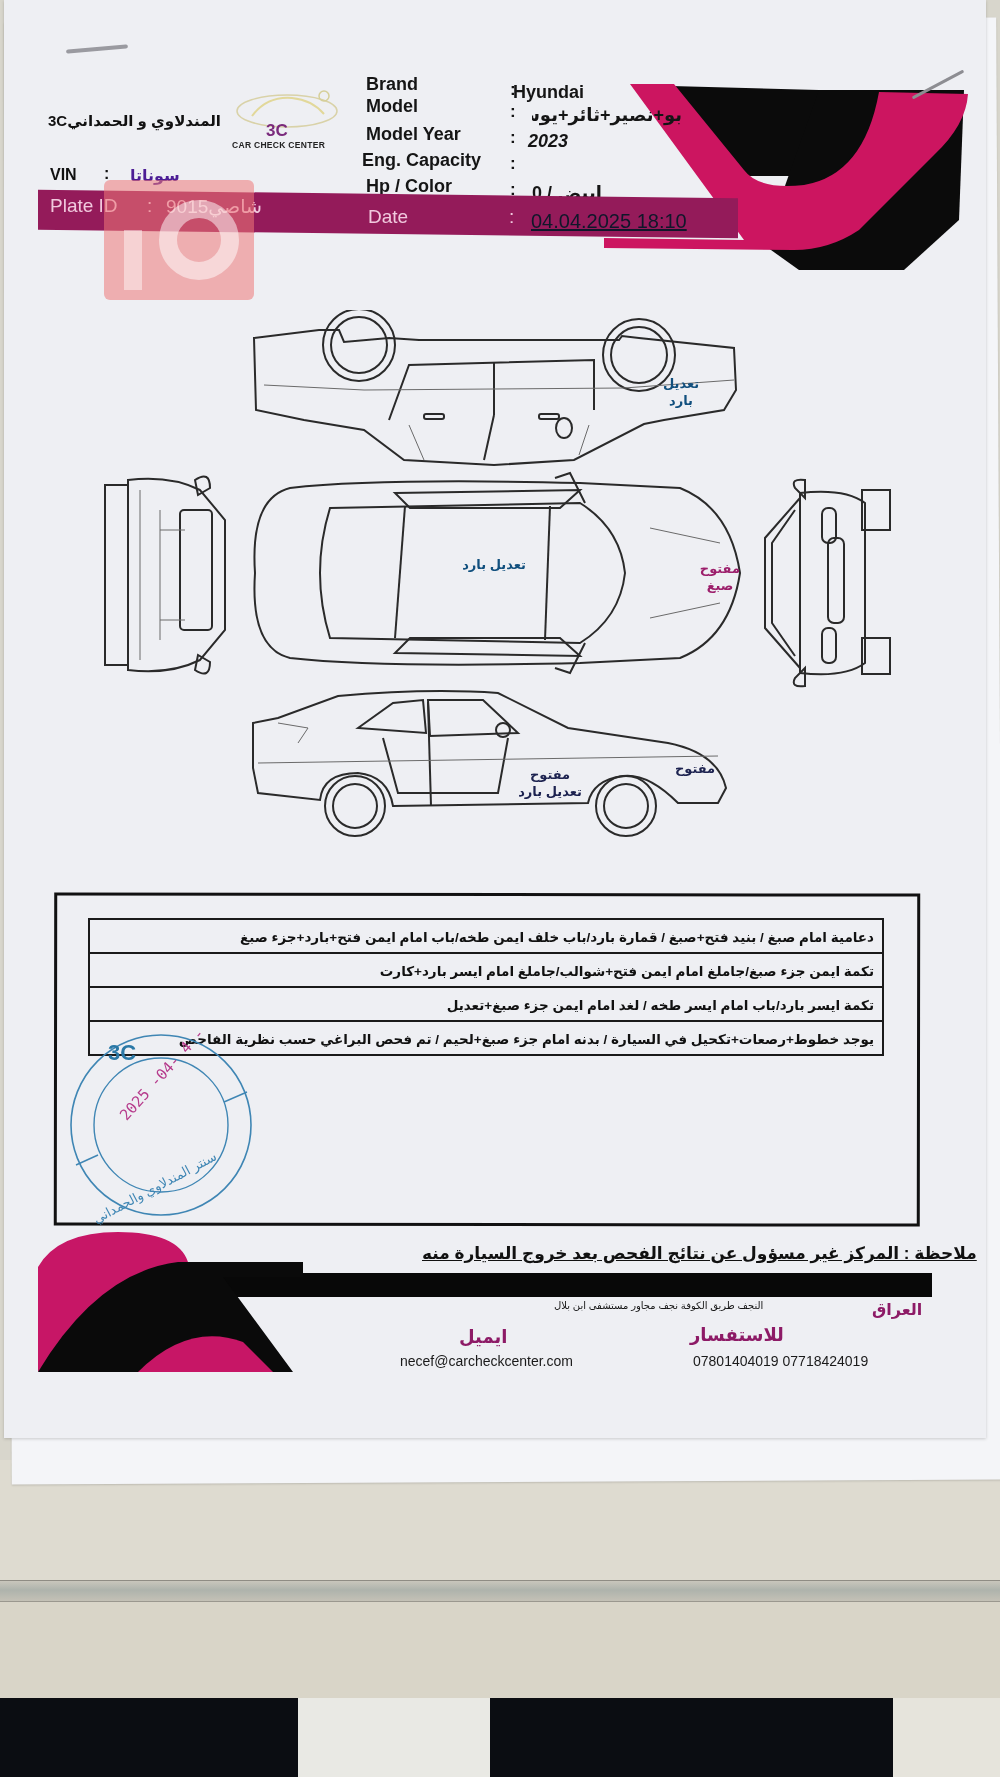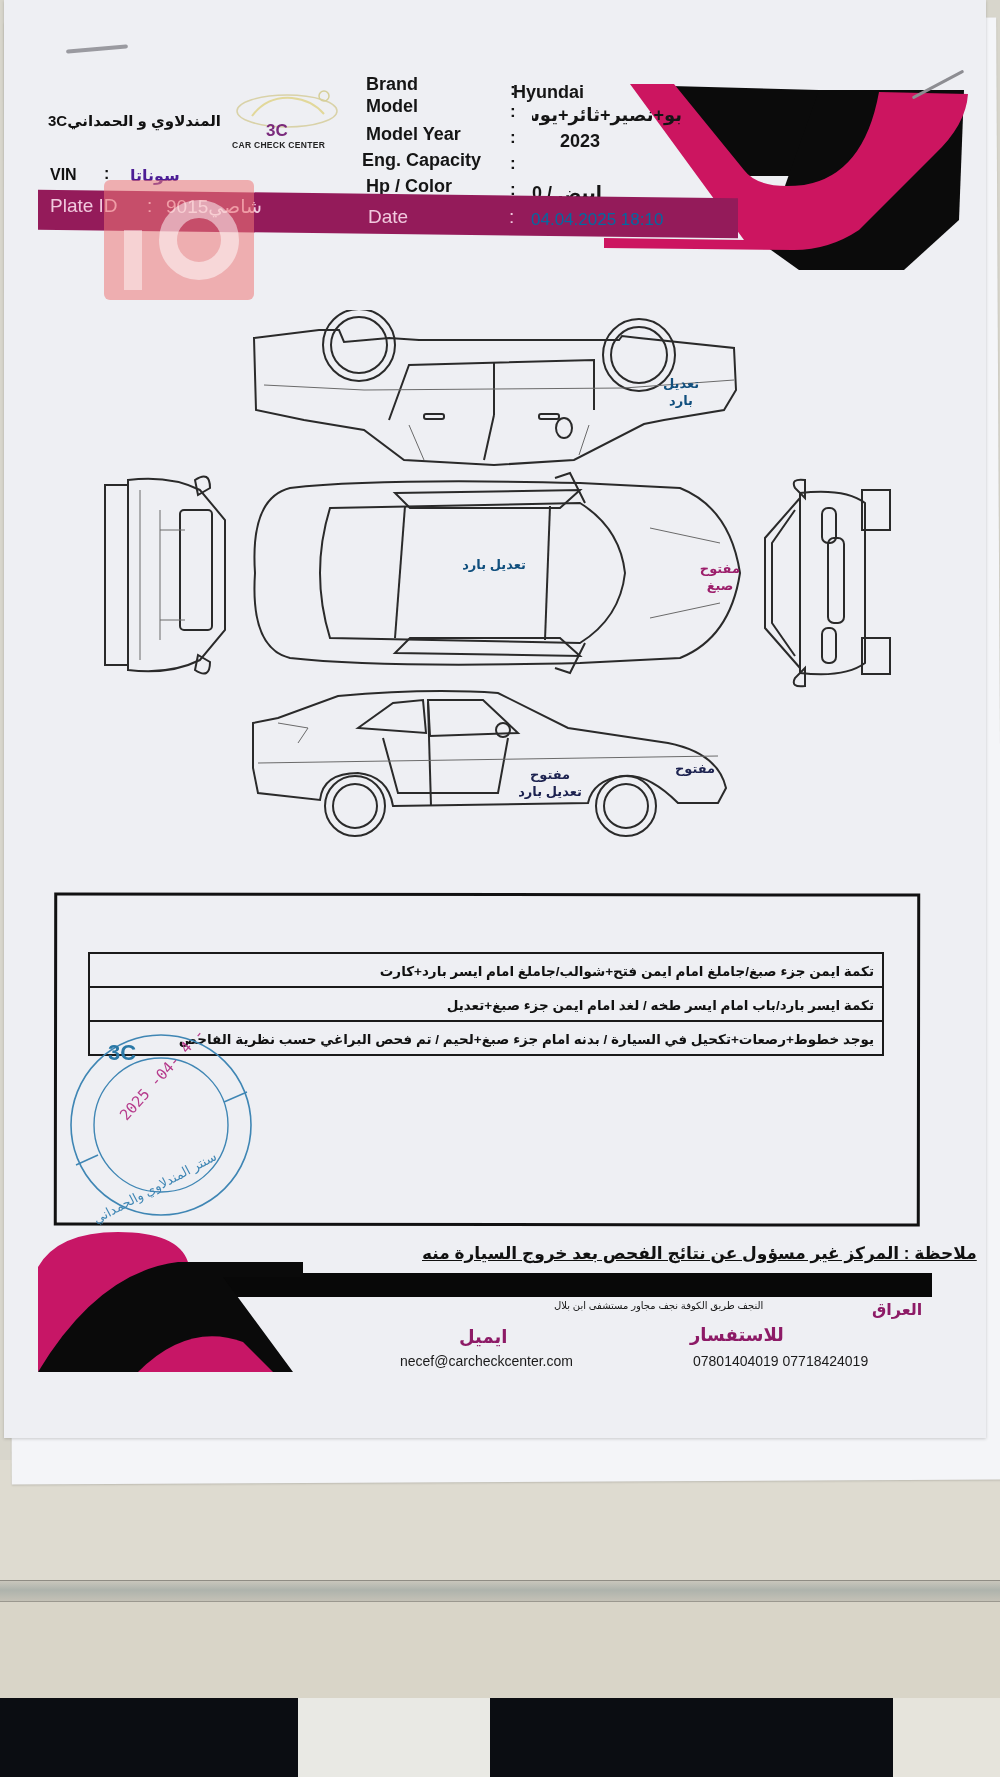--- a/index.html
+++ b/index.html
@@ -129,7 +129,7 @@
 
   <div class="abs field-label" style="left:362px; top:124px;">Model Year</div>
   <div class="abs field-colon" style="left:506px; top:128px;">:</div>
-  <div class="abs field-value" style="left:556px; top:131px;">2023</div>
+  <div class="abs field-value" style="left:524px; top:131px;font-style:italic;">2023</div>
 
   <div class="abs field-label" style="left:358px; top:150px;">Eng. Capacity</div>
   <div class="abs field-colon" style="left:506px; top:154px;">:</div>

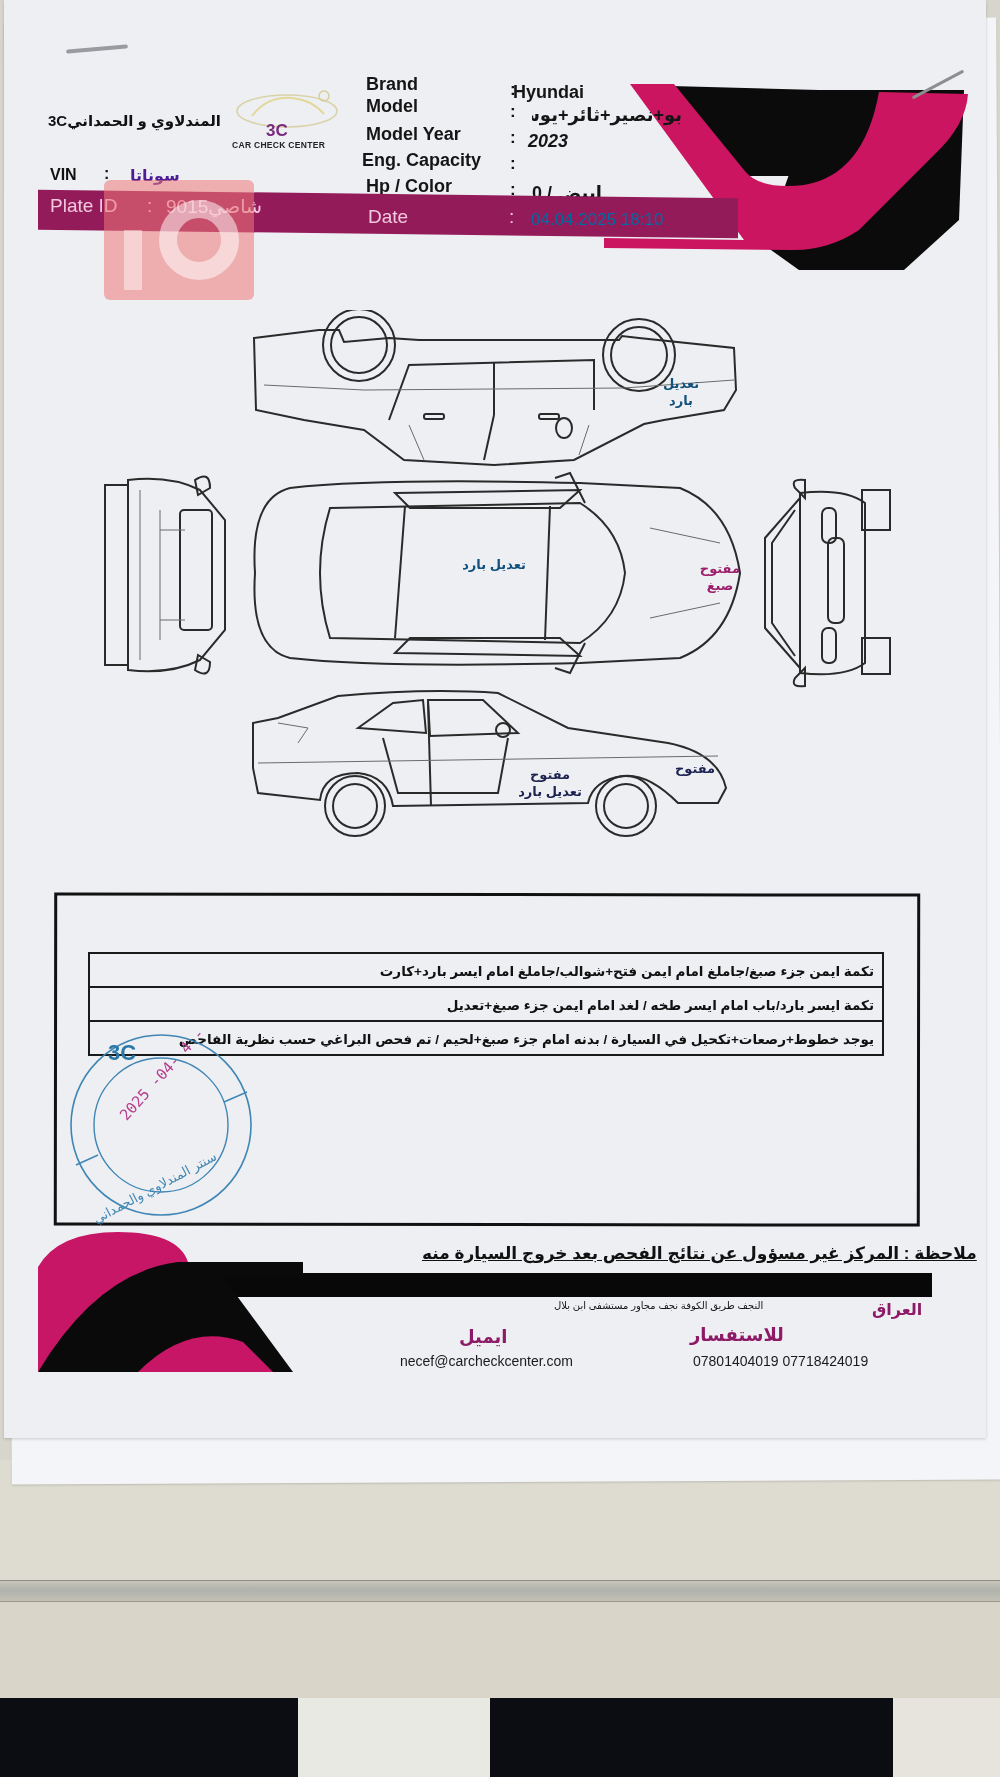--- a/index.html
+++ b/index.html
@@ -46,7 +46,7 @@
   .plate-value { left: 162px; top: 195px; font-size: 19px; color: #f1c9de; }
   .date-label { left: 364px; top: 206px; font-size: 19px; color: #f1c9de; }
   .date-colon { left: 505px; top: 206px; font-size: 19px; color: #f1c9de; }
-  .date-value { left: 527px; top: 210px; font-size: 17px; color: #0369a1; }
+  .date-value { left: 527px; top: 210px; font-size: 20px; color: #0f172a; text-decoration: underline; }
 
   .report-title { left: 72px; top: 236px; font-size: 30px; font-weight: bold; color: #1c1c1c; direction: rtl; }
   .watermark { left: 100px; top: 180px; width: 150px; height: 120px; background: rgba(238,120,120,0.55); border-radius: 6px; }

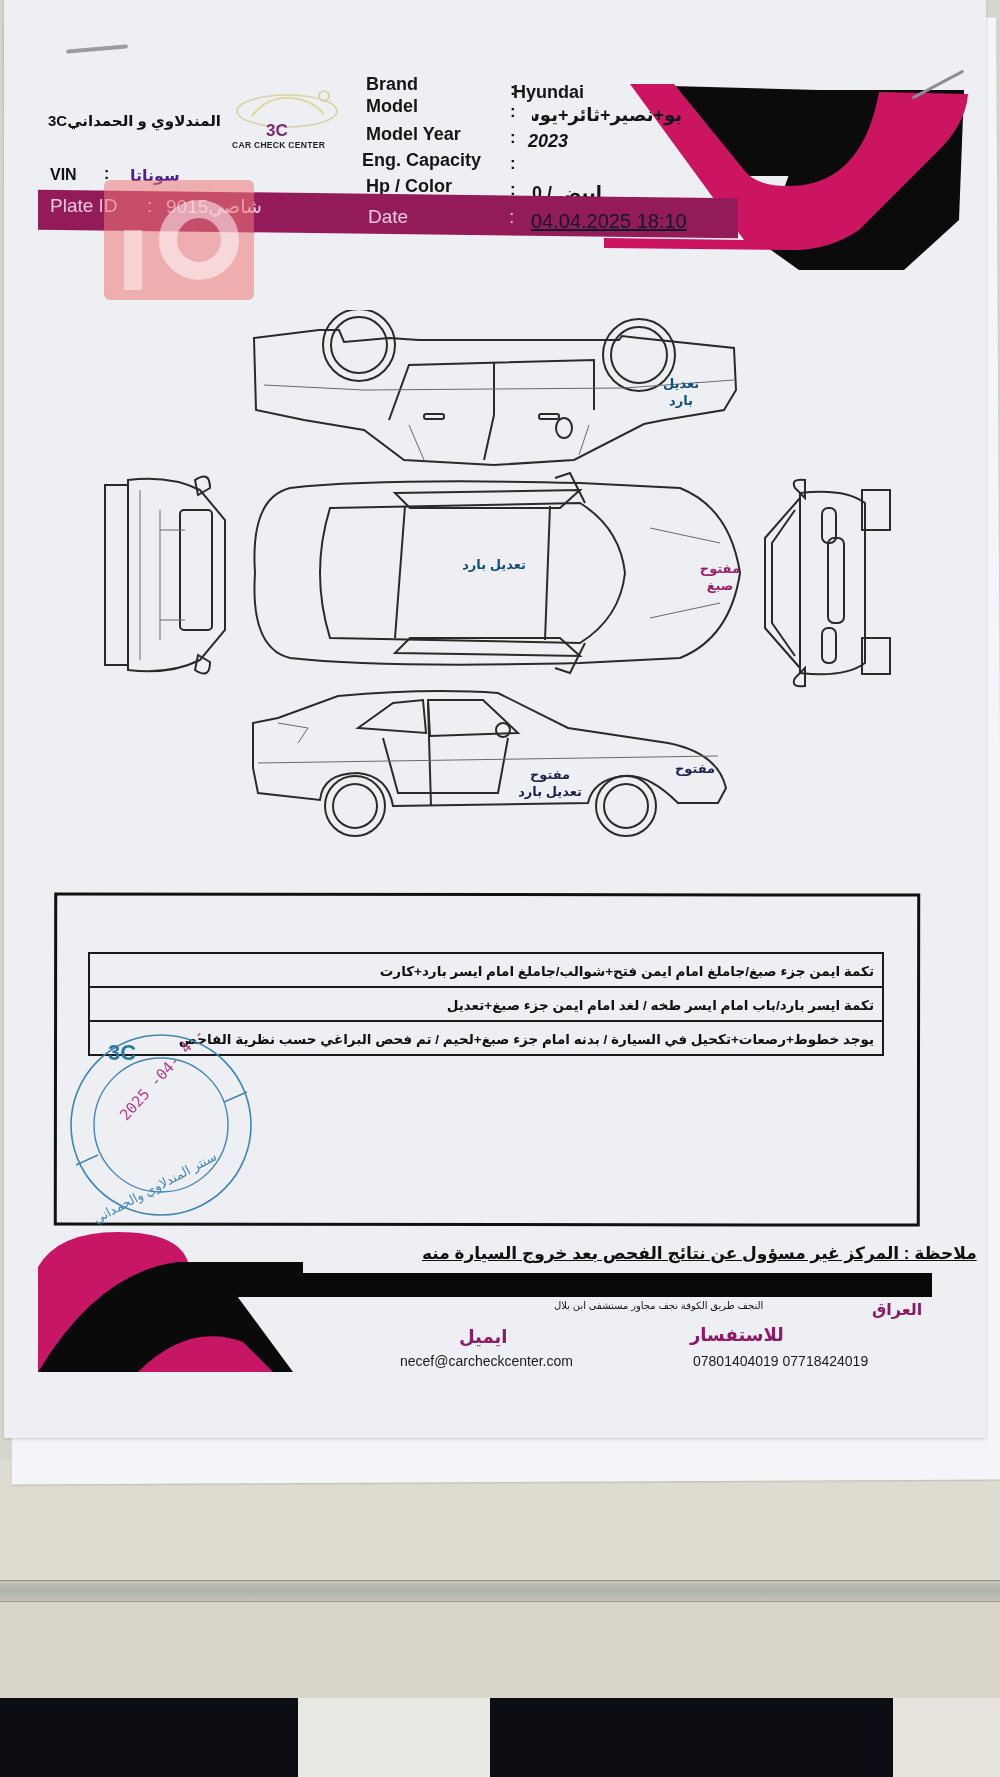--- a/index.html
+++ b/index.html
@@ -221,6 +221,9 @@
   <div class="abs note-navy" style="left:666px; top:760px; width:50px;">مفتوح</div>
 
   <div class="abs notes-frame"></div>
+  <div class="abs notes-row" style="top:918px;">
+    <span>دعامية امام صبغ / بنيد فتح+صبغ / قمارة بارد/باب خلف ايمن طخه/باب امام ايمن فتح+بارد+جزء صبغ</span>
+  </div>
   <div class="abs notes-row" style="top:986px;">
     <span>تكمة ايسر بارد/باب امام ايسر طخه / لغد امام ايمن جزء صبغ+تعديل</span>
   </div>

